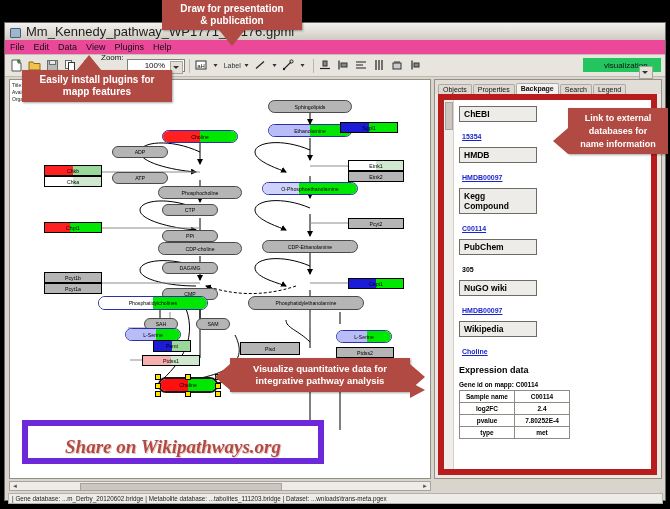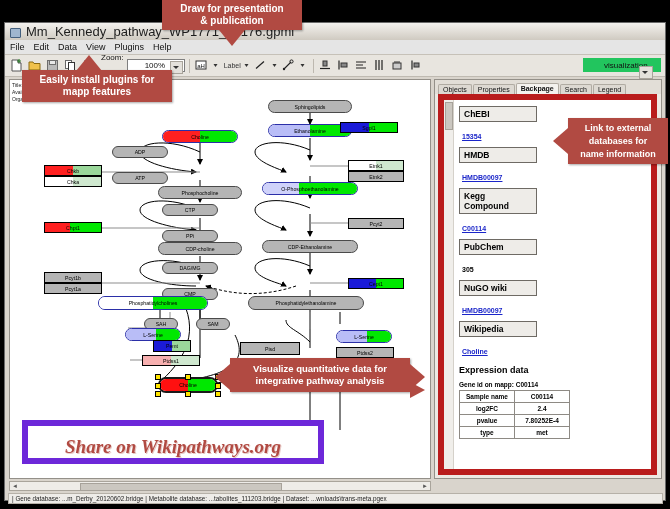--- a/index.html
+++ b/index.html
@@ -17,7 +17,7 @@
      background:#9fb6cf;border:1px solid #44607e;border-radius:1px;}
   .titlebar .tb-title{font-size:13px;color:#1d1d1d;white-space:nowrap;}
 
-  .menubar{position:absolute;left:0;top:17px;width:100%;height:15px;background:#e5e5e5;
+  .menubar{position:absolute;left:0;top:17px;width:100%;height:15px;background:#ec4899;
            border-bottom:1px solid #c6c1b8;display:flex;align-items:center;padding-left:5px;box-sizing:border-box;}
   .menubar span{font-size:9px;color:#111;margin-right:9px;white-space:nowrap;}
 

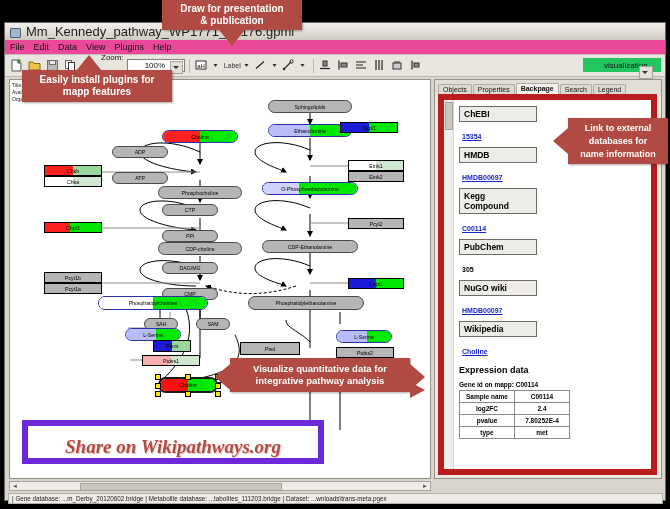--- a/index.html
+++ b/index.html
@@ -570,7 +570,7 @@
   </div>
   <div class="arrow-up" style="left:76px;top:55px;"></div>
 
-  <div class="callout" style="left:568px;top:118px;width:100px;height:46px;font-size:9px;flex-direction:column;line-height:13px;">
+  <div class="callout" style="left:568px;top:108px;width:100px;height:46px;font-size:9px;flex-direction:column;line-height:13px;">
     <div>Link  to external</div>
     <div>databases  for</div>
     <div>name information</div>

